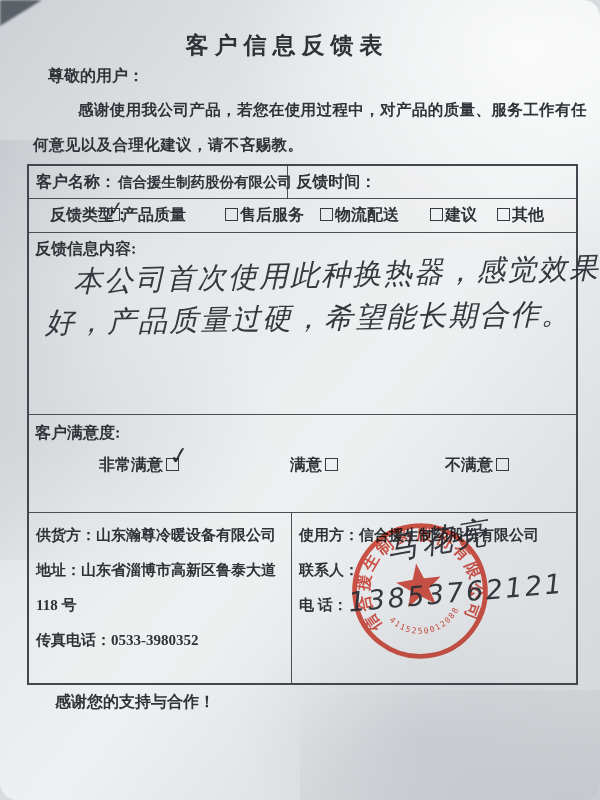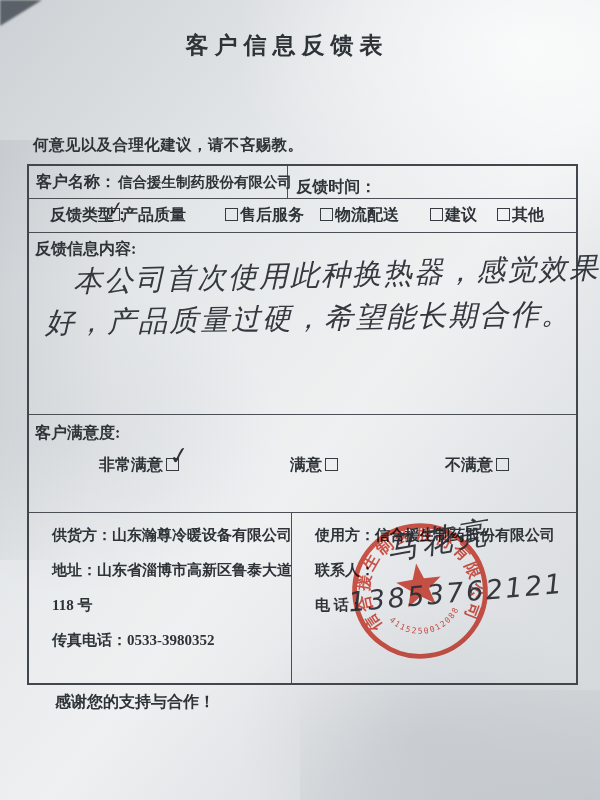--- a/index.html
+++ b/index.html
@@ -16,6 +16,7 @@
       radial-gradient(ellipse 300px 220px at 12% 55%, rgba(105,115,128,.10), rgba(105,115,128,0) 70%),
       radial-gradient(ellipse 260px 200px at 70% 92%, rgba(110,118,130,.12), rgba(110,118,130,0) 70%),
       linear-gradient(128deg, #cdd1d5 0%, #e3e6e8 30%, #eef0f1 55%, #dde0e3 78%, #d2d6d9 100%);
+    border-radius: 17px;
   }
   .wrinkle{ position:absolute; pointer-events:none; }
   .w1{ left:0; top:140px; width:180px; height:420px;

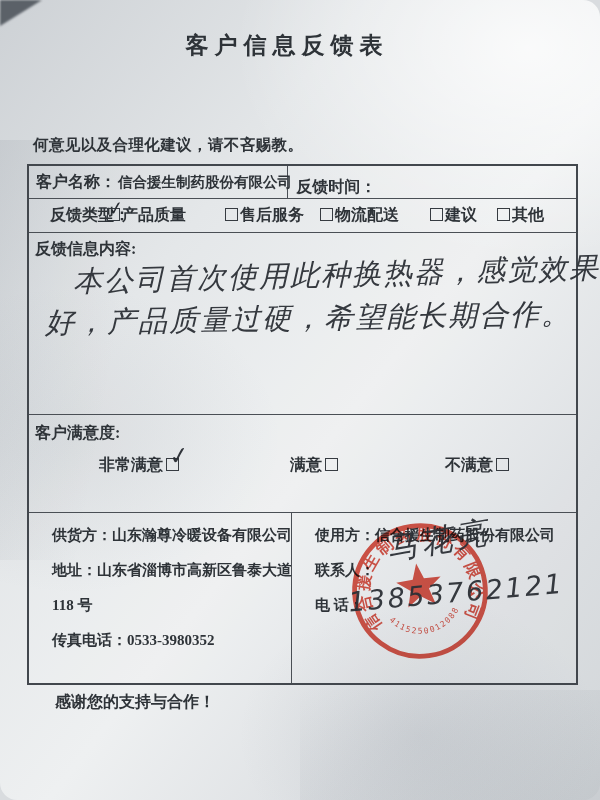--- a/index.html
+++ b/index.html
@@ -107,6 +107,7 @@
   <div class="corner-fold"></div>
 
   <div class="title">客户信息反馈表</div>
+  <div class="salutation">尊敬的用户：</div>
   <div class="para2">何意见以及合理化建议，请不吝赐教。</div>
 
   <div class="form-table">

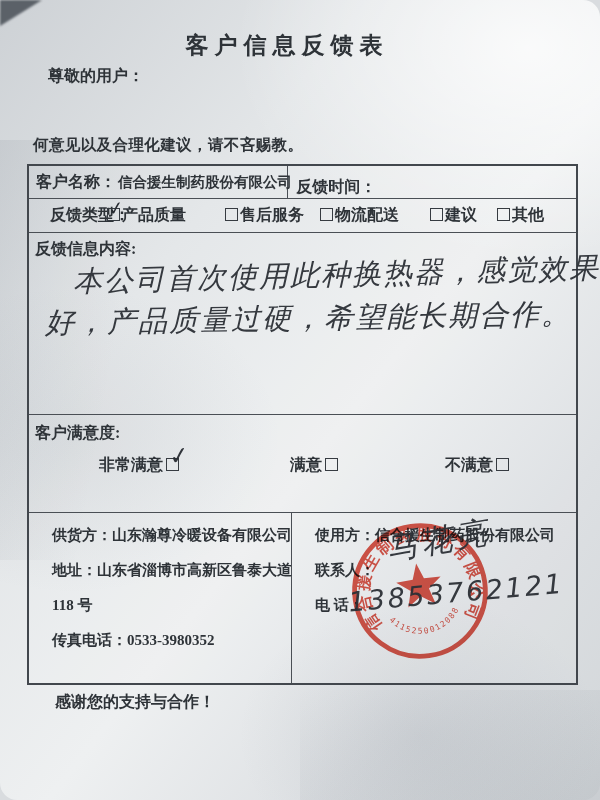--- a/index.html
+++ b/index.html
@@ -108,6 +108,7 @@
 
   <div class="title">客户信息反馈表</div>
   <div class="salutation">尊敬的用户：</div>
+  <div class="para1">感谢使用我公司产品，若您在使用过程中，对产品的质量、服务工作有任</div>
   <div class="para2">何意见以及合理化建议，请不吝赐教。</div>
 
   <div class="form-table">

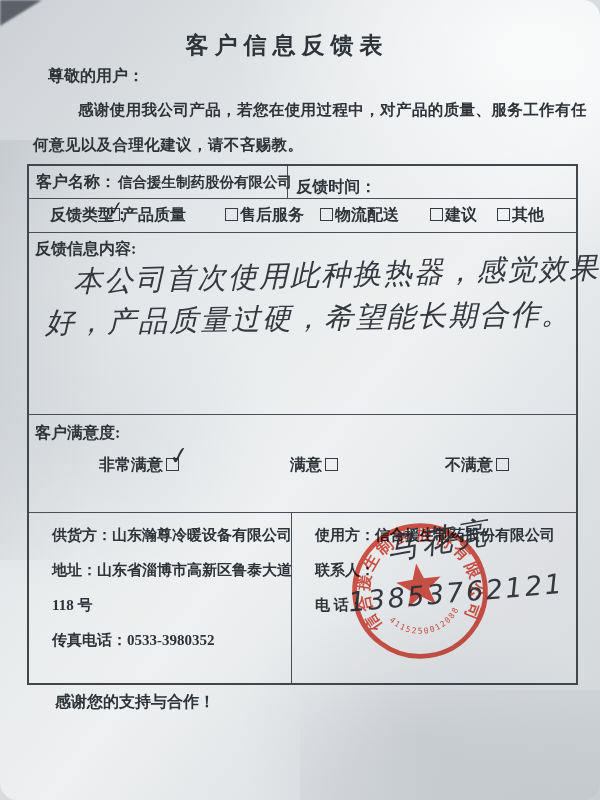--- a/index.html
+++ b/index.html
@@ -49,7 +49,7 @@
   .r4{ height:98px; }
   .r5{ flex:1; display:flex; }
   .cell-left{ width:47.4%; border-right:1.5px solid #4a4f55; display:flex; align-items:center; padding-left:7px; }
-  .cell-right{ flex:1; display:flex; align-items:flex-end; padding-left:8px; }
+  .cell-right{ flex:1; display:flex; align-items:center; padding-left:8px; }
   .lbl{ font-size:16px; font-weight:bold; white-space:nowrap; }
   .val{ font-size:14.5px; font-weight:bold; margin-left:2px; white-space:nowrap; }
 

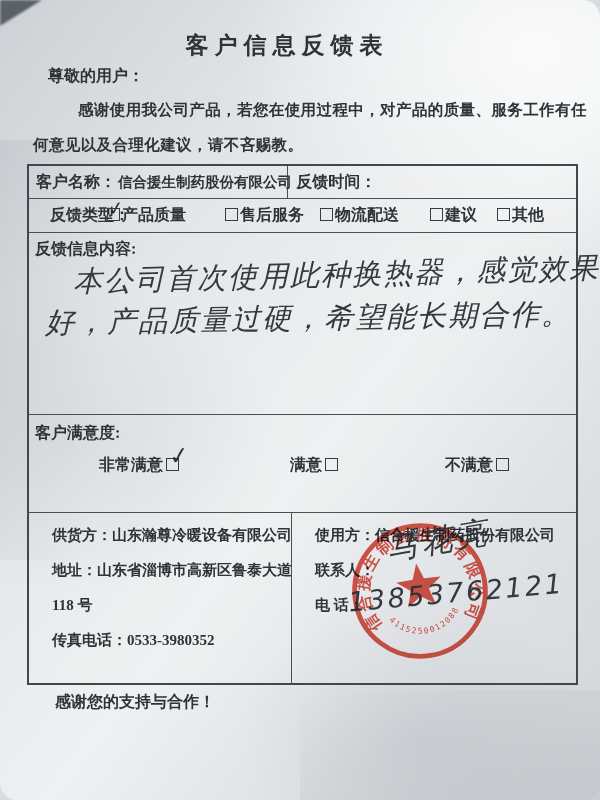--- a/index.html
+++ b/index.html
@@ -79,7 +79,7 @@
   .sat-item .tick{ font-size:24px; top:-15px; left:2px; }
 
   .col{ padding:5px 6px 0 7px; font-size:15px; font-weight:bold; }
-  .col .line{ line-height:35px; white-space:nowrap;margin-left:16px; }
+  .col .line{ line-height:35px; white-space:nowrap; }
   .col-left{ width:48.1%; border-right:1.5px solid #4a4f55; }
   .col-right{ flex:1; position:relative; }
 

